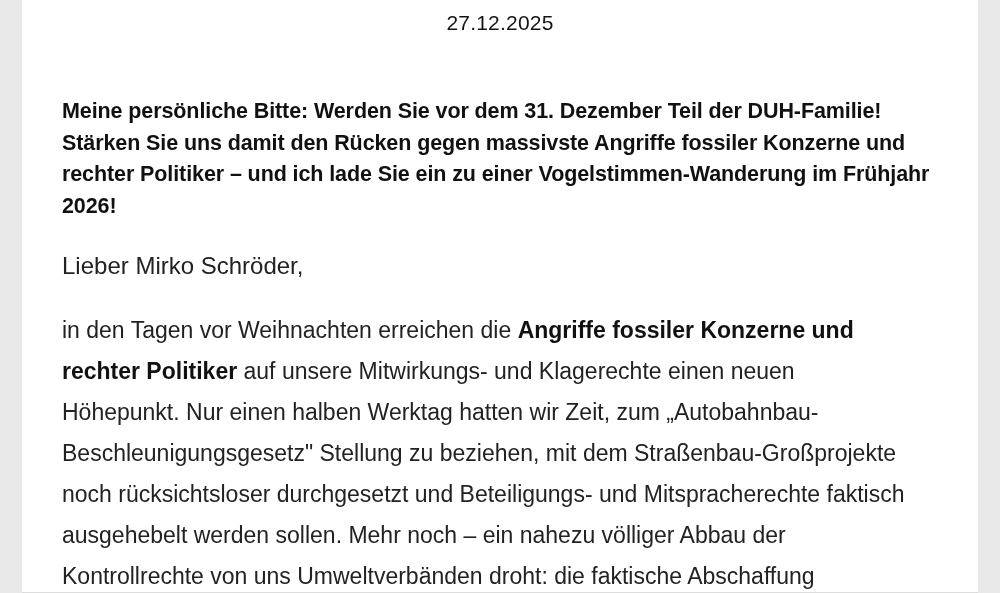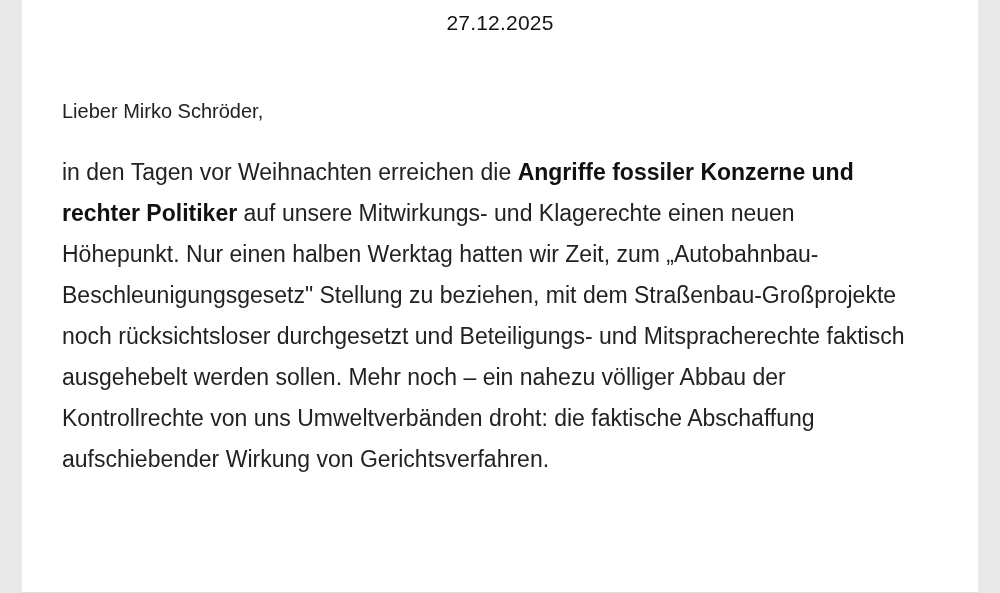--- a/index.html
+++ b/index.html
@@ -102,6 +102,7 @@
 
   <div class="body-wrap">
 
+    <p class="headline">Meine persönliche Bitte: Werden Sie vor dem 31. Dezember Teil der DUH-Familie! Stärken Sie uns damit den Rücken gegen massivste Angriffe fossiler Konzerne und rechter Politiker – und ich lade Sie ein zu einer Vogelstimmen-Wanderung im Frühjahr 2026!</p>
 
     <p class="salutation">Lieber Mirko Schröder,</p>
 

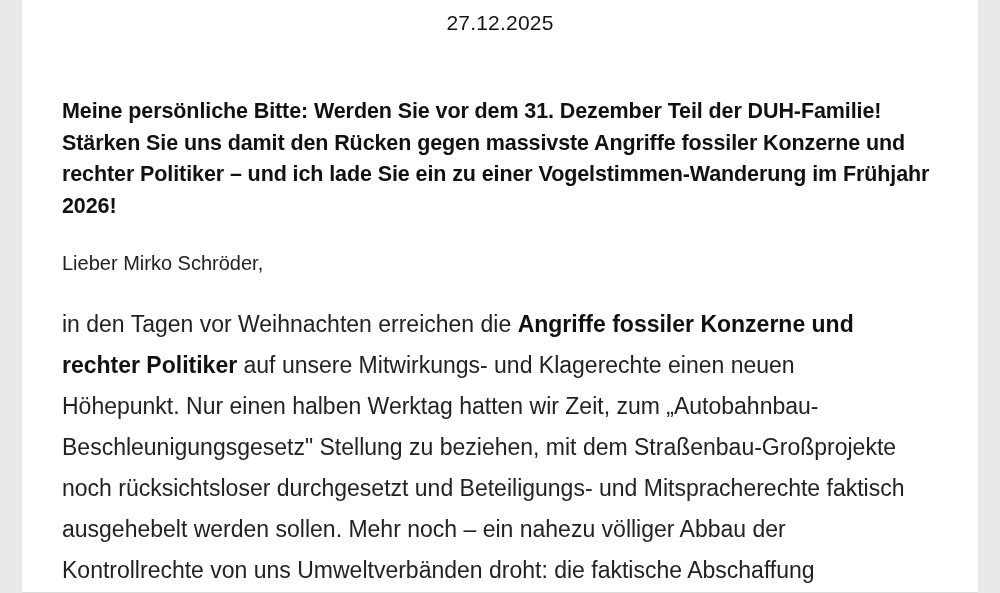--- a/index.html
+++ b/index.html
@@ -48,7 +48,7 @@
     width: 870px;
   }
   .salutation {
-    font-size: 20px;
+    font-size: 24px;
     color: #222222;
     line-height: 1.5;
     margin: 0 0 26px 0;

